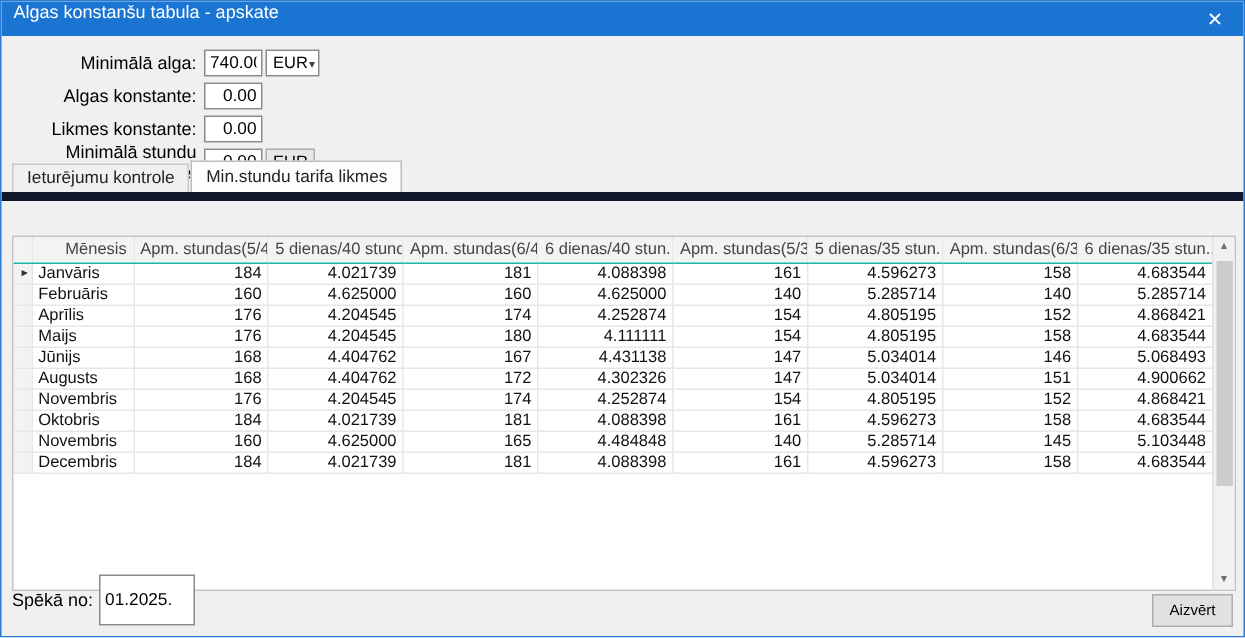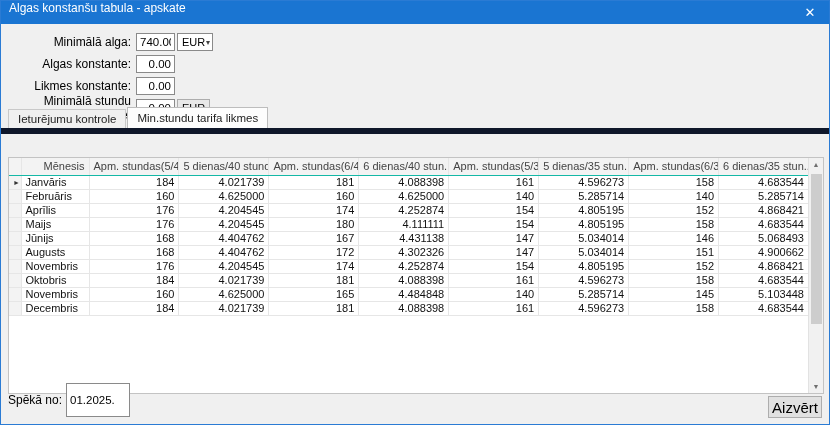--- a/index.html
+++ b/index.html
@@ -84,7 +84,7 @@
   }
   .close-action {
     position:absolute; right:7px; bottom:6px; width:54px; height:22px;
-    background:#e1e1e1; border:1px solid #adadad; font-size:15px;
+    background:#e1e1e1; border:1px solid #adadad; font-size:10px;
     font-family:"Liberation Sans", sans-serif; color:#000;
   }
 </style>

